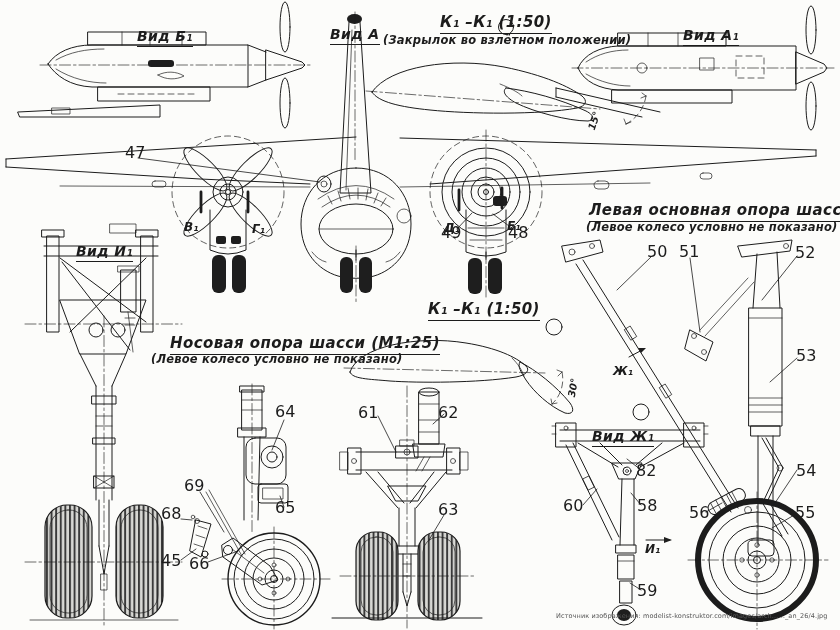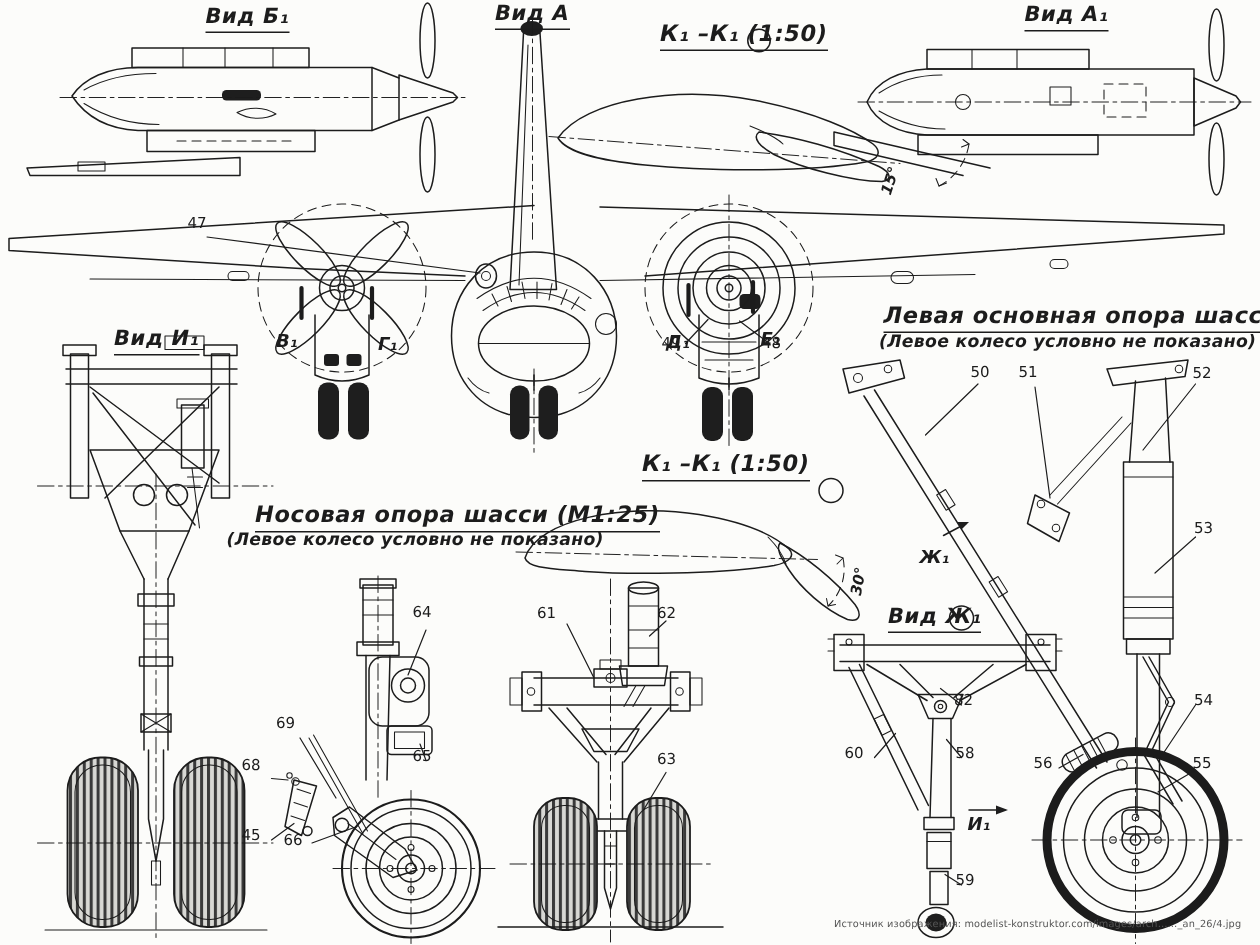--- a/index.html
+++ b/index.html
@@ -8,7 +8,7 @@
   .sheet svg{position:absolute;left:0;top:0;}
   .lbl{position:absolute;white-space:nowrap;line-height:1.1;}
   .t{font-size:15px;font-style:italic;font-weight:600;border-bottom:1.2px solid #1c1c1c;padding-bottom:2px;letter-spacing:.4px;}
-  .big{font-size:14px;}
+  .big{font-size:14px;margin-top:25px;}
   .s{font-size:11.5px;font-style:italic;font-weight:600;letter-spacing:.2px;}
   .n{font-size:10px;font-weight:500;}
   .m{font-size:12px;font-style:italic;font-weight:700;margin-top:24px;}

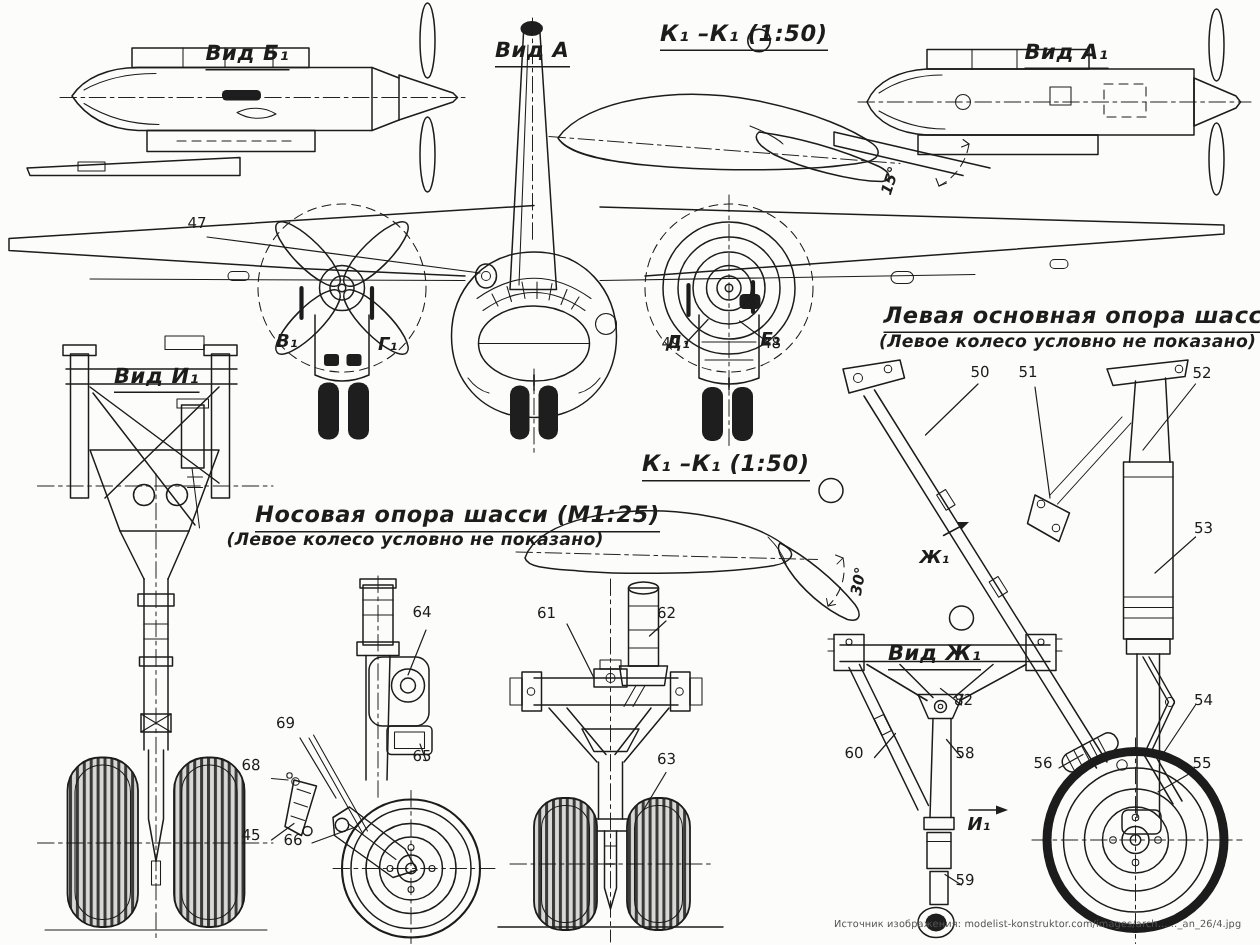--- a/index.html
+++ b/index.html
@@ -395,6 +395,7 @@
   <span class="lbl t big" style="left:330px;top:2px">Вид А</span>
   <span class="lbl t big" style="left:683px;top:3px">Вид А₁</span>
   <span class="lbl t" style="left:440px;top:14px">К₁ –К₁ (1:50)</span>
+  <span class="lbl s" style="left:383px;top:34px">(Закрылок во взлётном положении)</span>
   <span class="lbl t" style="left:589px;top:202px">Левая основная опора шасси (М1:30)</span>
   <span class="lbl s" style="left:586px;top:221px">(Левое колесо условно не показано)</span>
   <span class="lbl t big" style="left:76px;top:219px">Вид И₁</span>

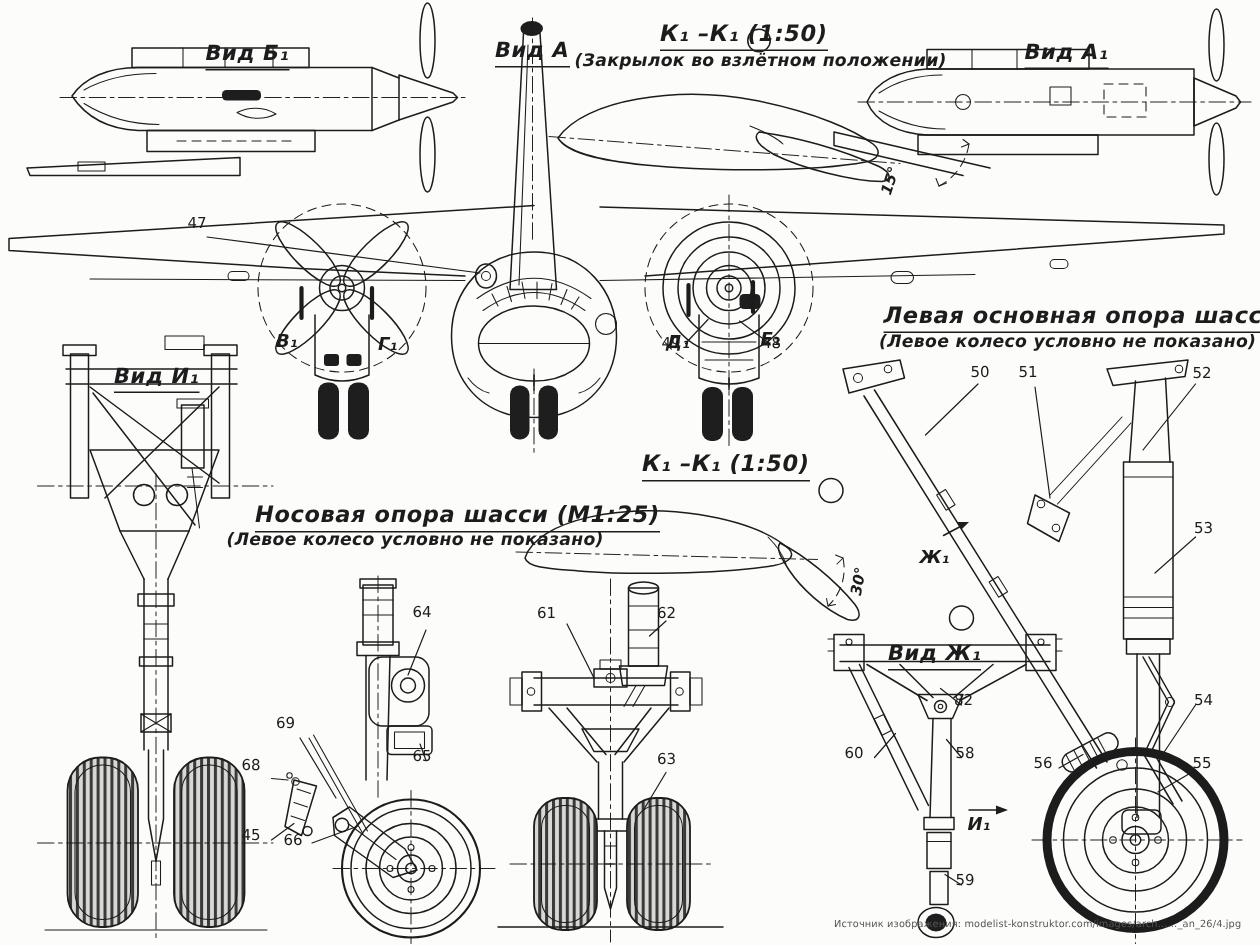--- a/index.html
+++ b/index.html
@@ -10,7 +10,7 @@
   .t{font-size:15px;font-style:italic;font-weight:600;border-bottom:1.2px solid #1c1c1c;padding-bottom:2px;letter-spacing:.4px;}
   .big{font-size:14px;margin-top:25px;}
   .s{font-size:11.5px;font-style:italic;font-weight:600;letter-spacing:.2px;}
-  .n{font-size:10px;font-weight:500;}
+  .n{font-size:16px;font-weight:500;}
   .m{font-size:12px;font-style:italic;font-weight:700;margin-top:24px;}
   .a{font-size:10px;font-style:italic;font-weight:600;transform-origin:left top;}
   .wm{font-size:6.5px;color:#555;font-style:normal;letter-spacing:.1px;}

